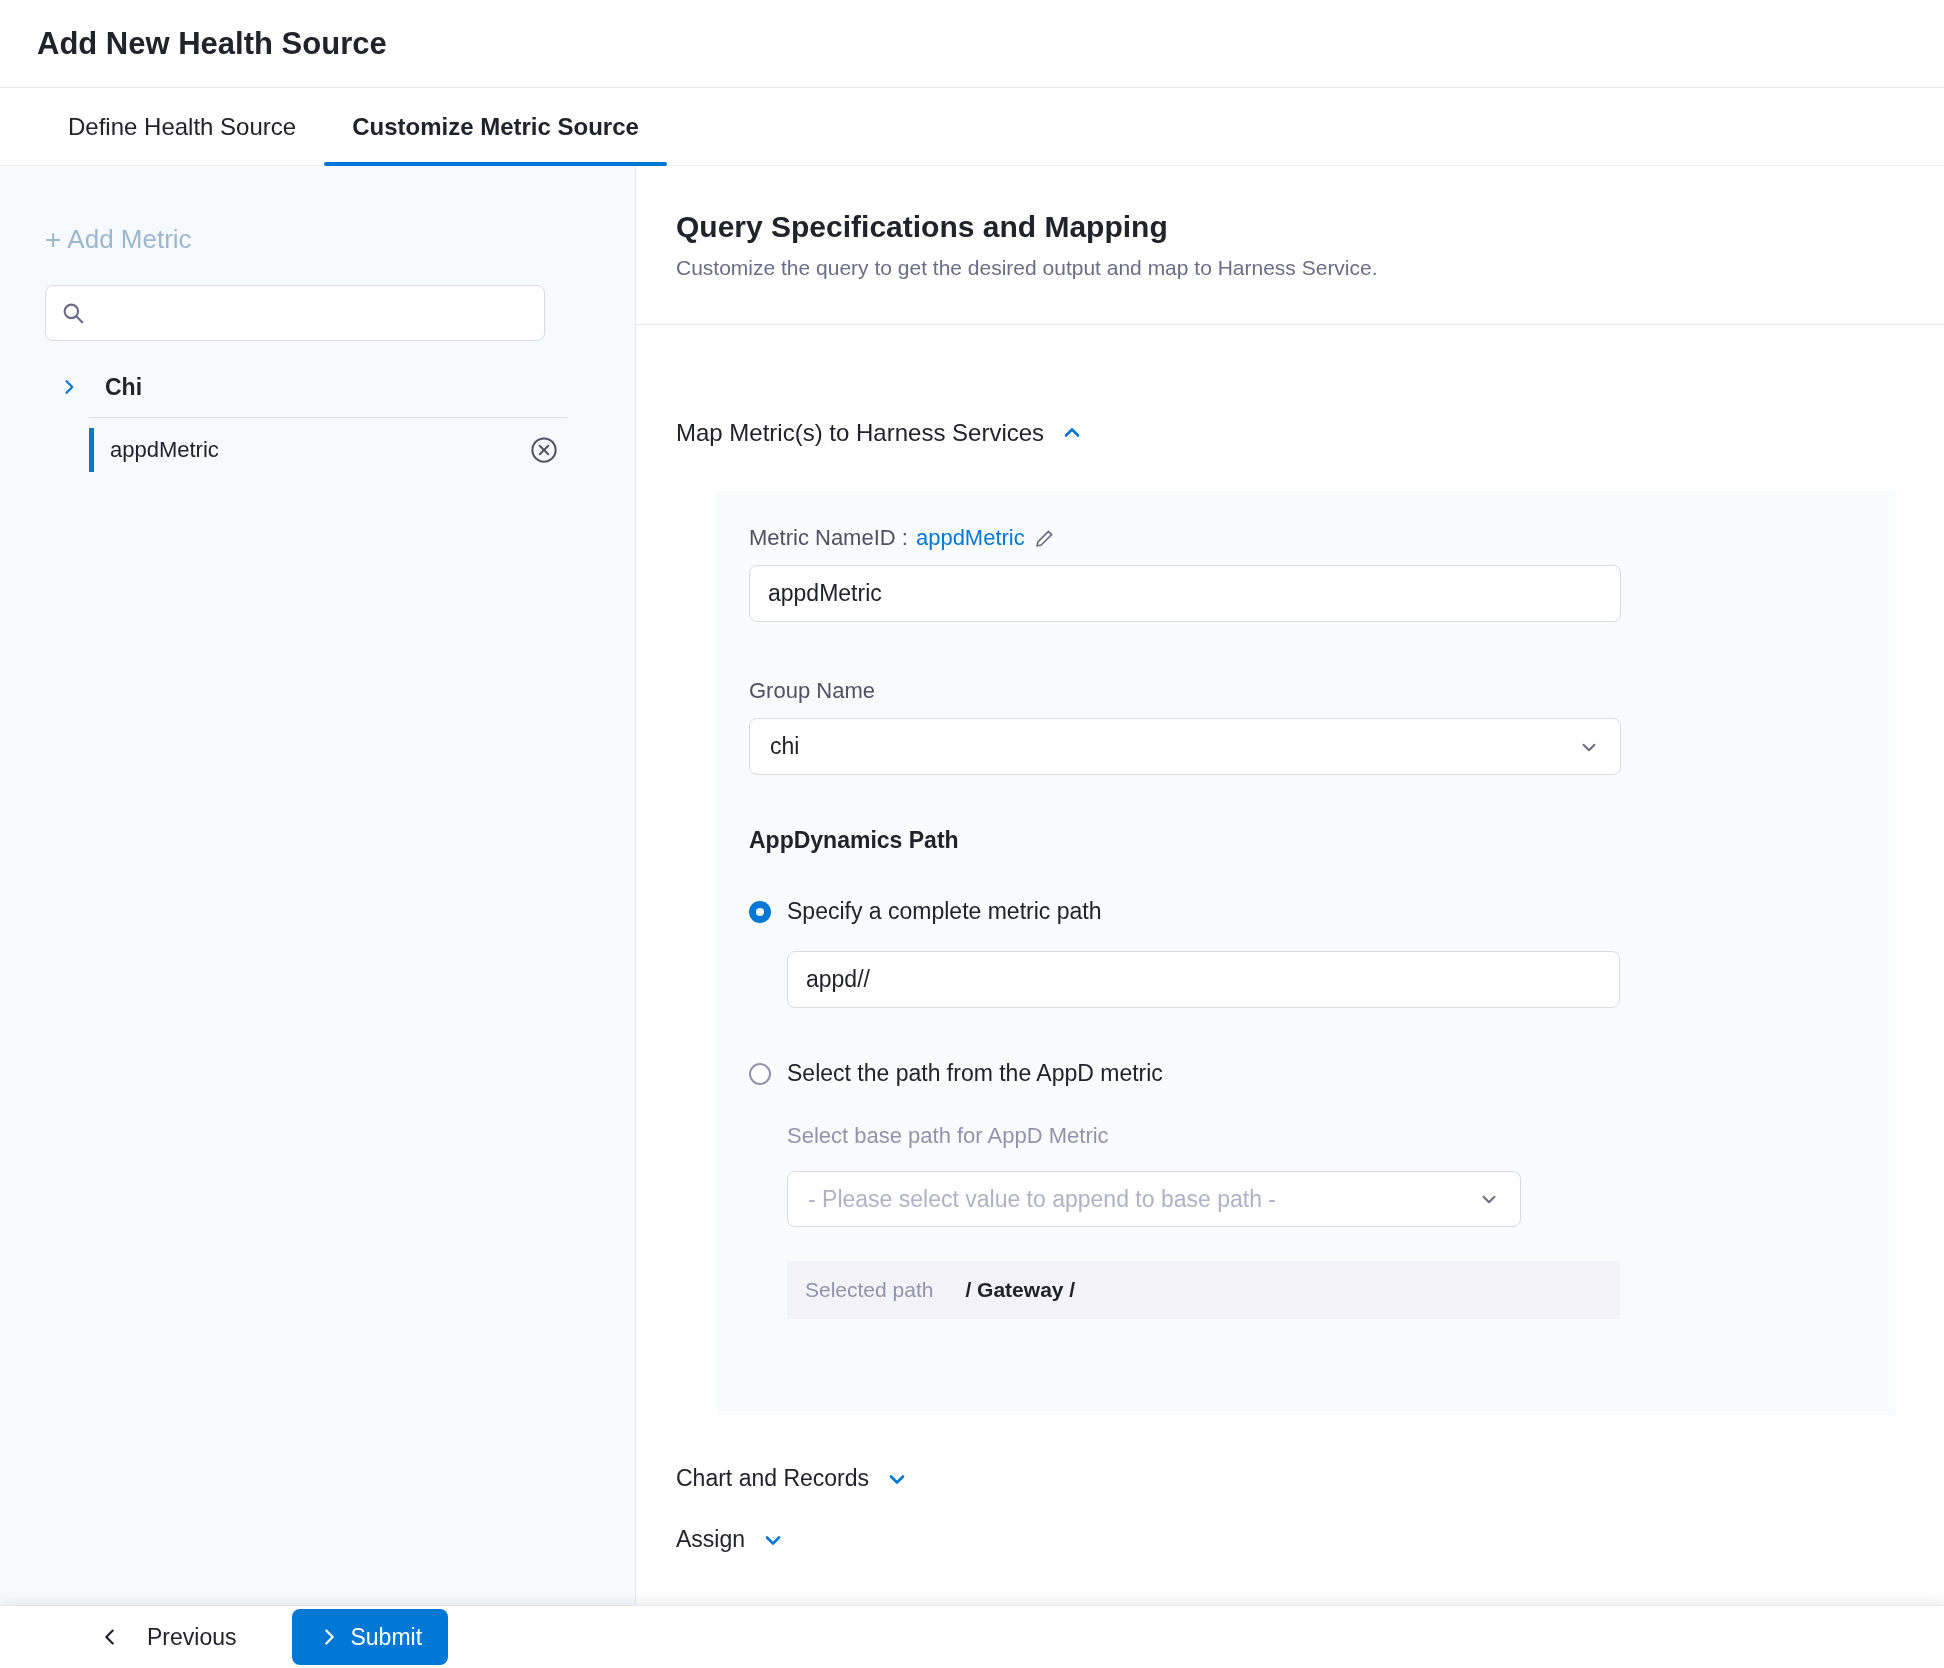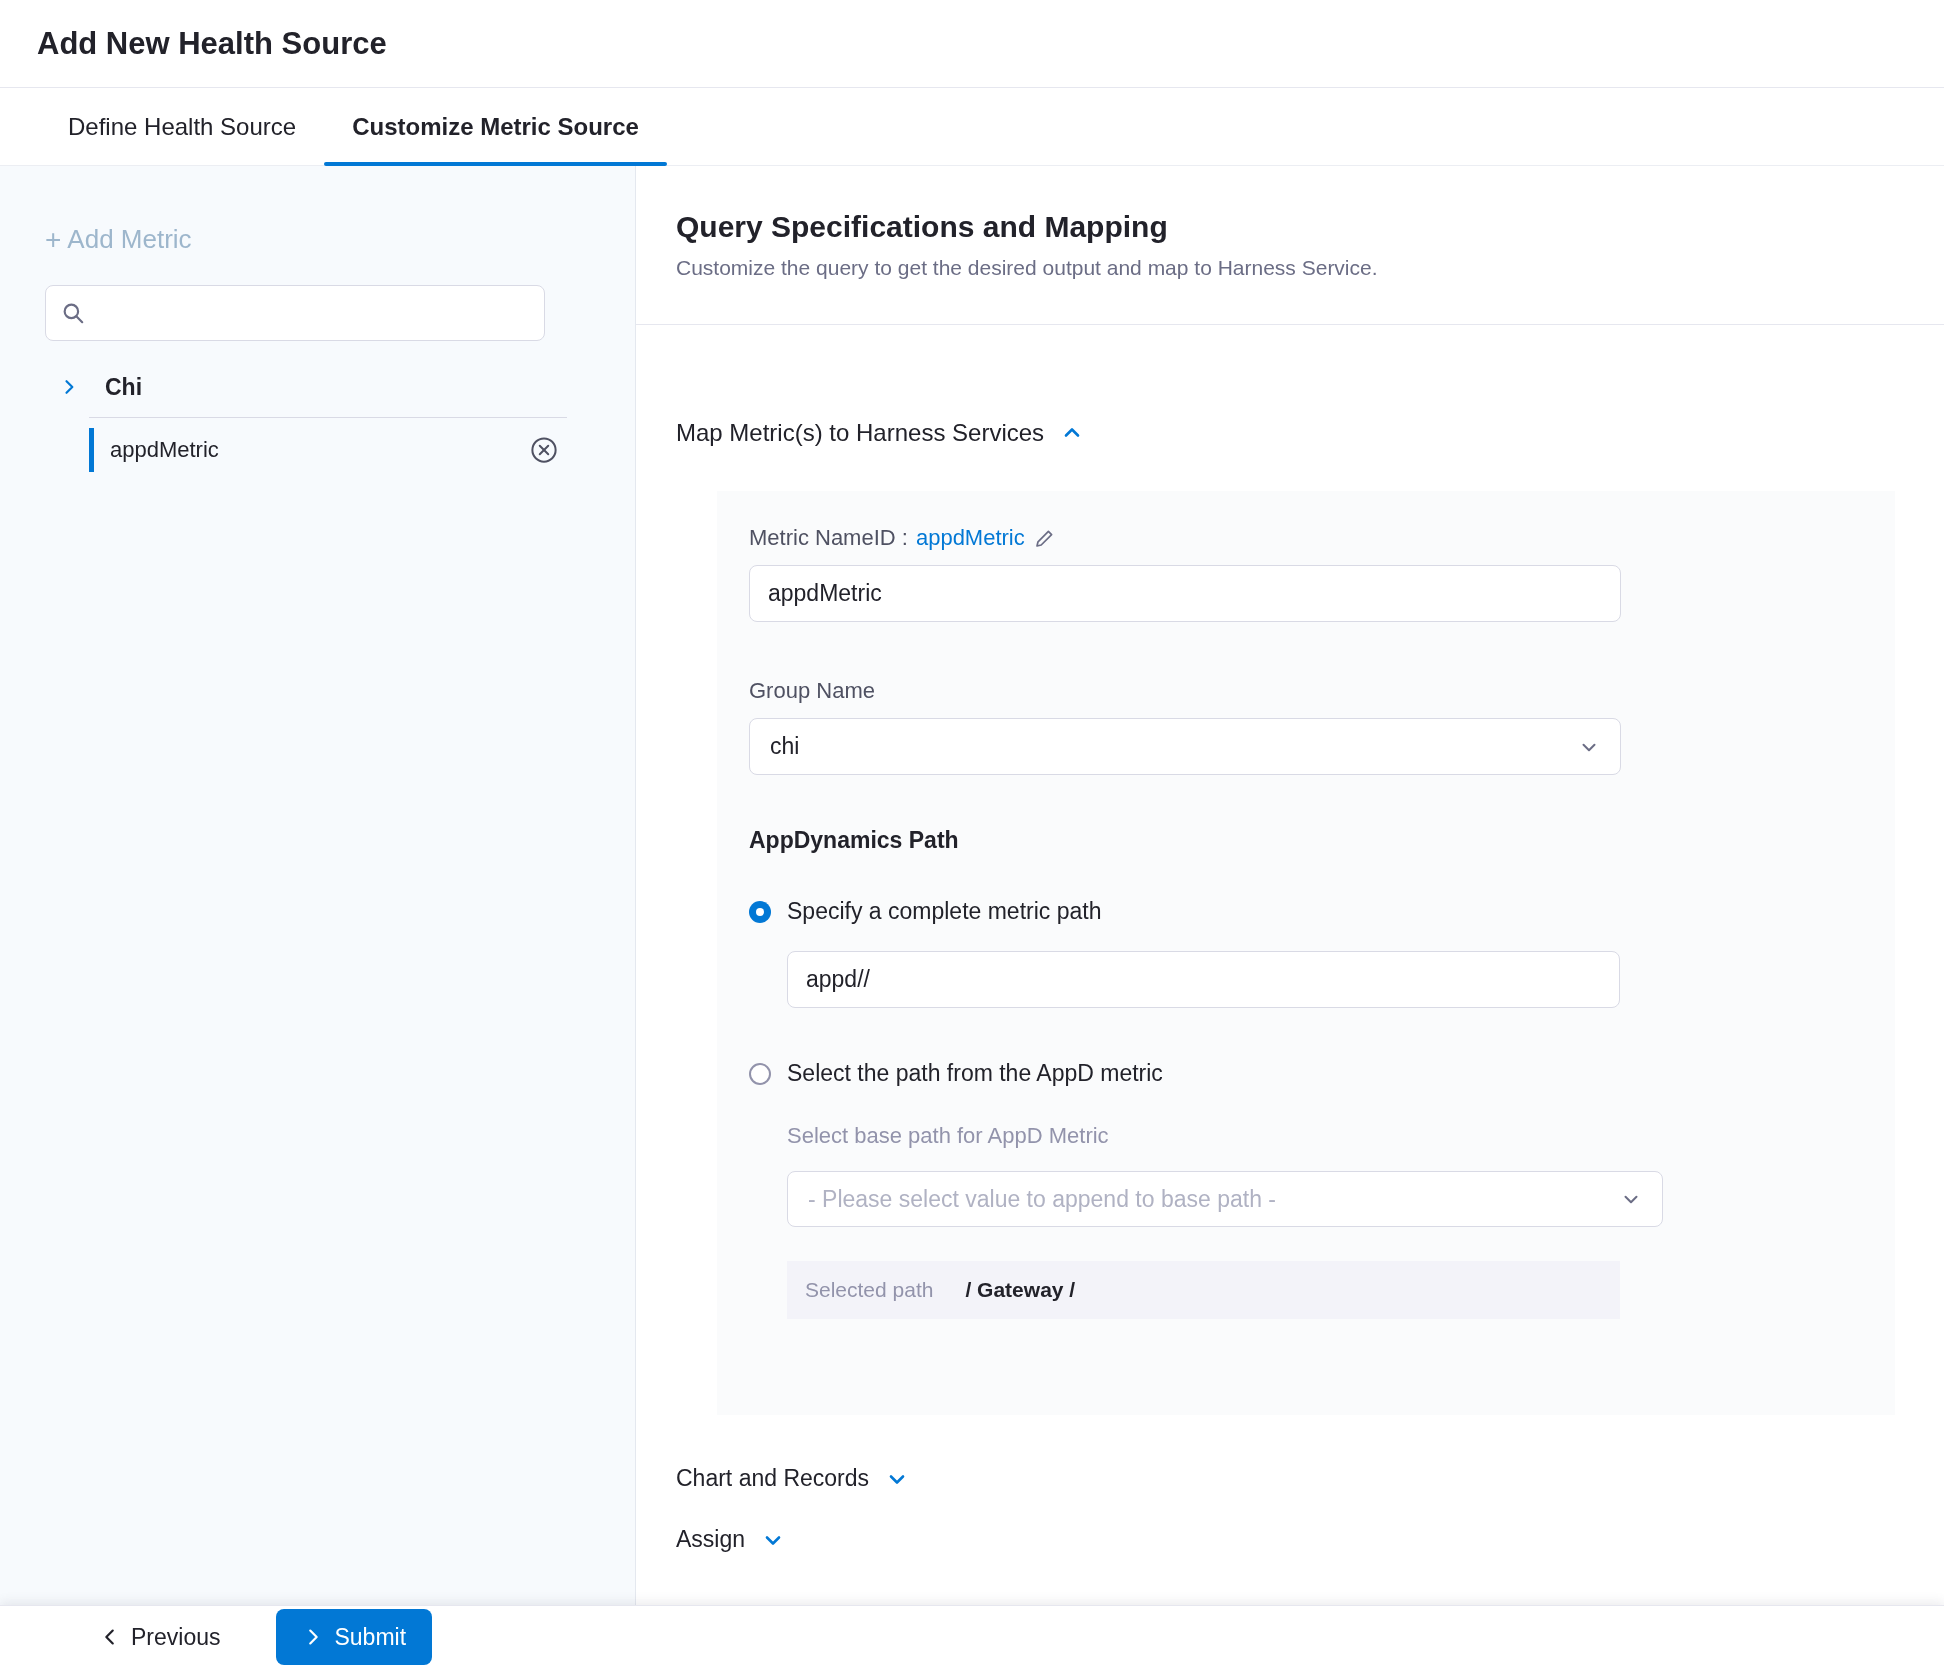--- a/index.html
+++ b/index.html
@@ -116,7 +116,7 @@
   .path-input { width:833px; margin-top:26px; }
   .muted-label { margin-top:36px; font-size:22px; color:#9293ab; }
   .base-select {
-    width:876px; height:56px; margin-top:22px; background:#fff;
+    width:734px; height:56px; margin-top:22px; background:#fff;
     border:1px solid #d9dae5; border-radius:8px; display:flex; align-items:center;
     justify-content:space-between; padding:0 20px; cursor:pointer;
   }

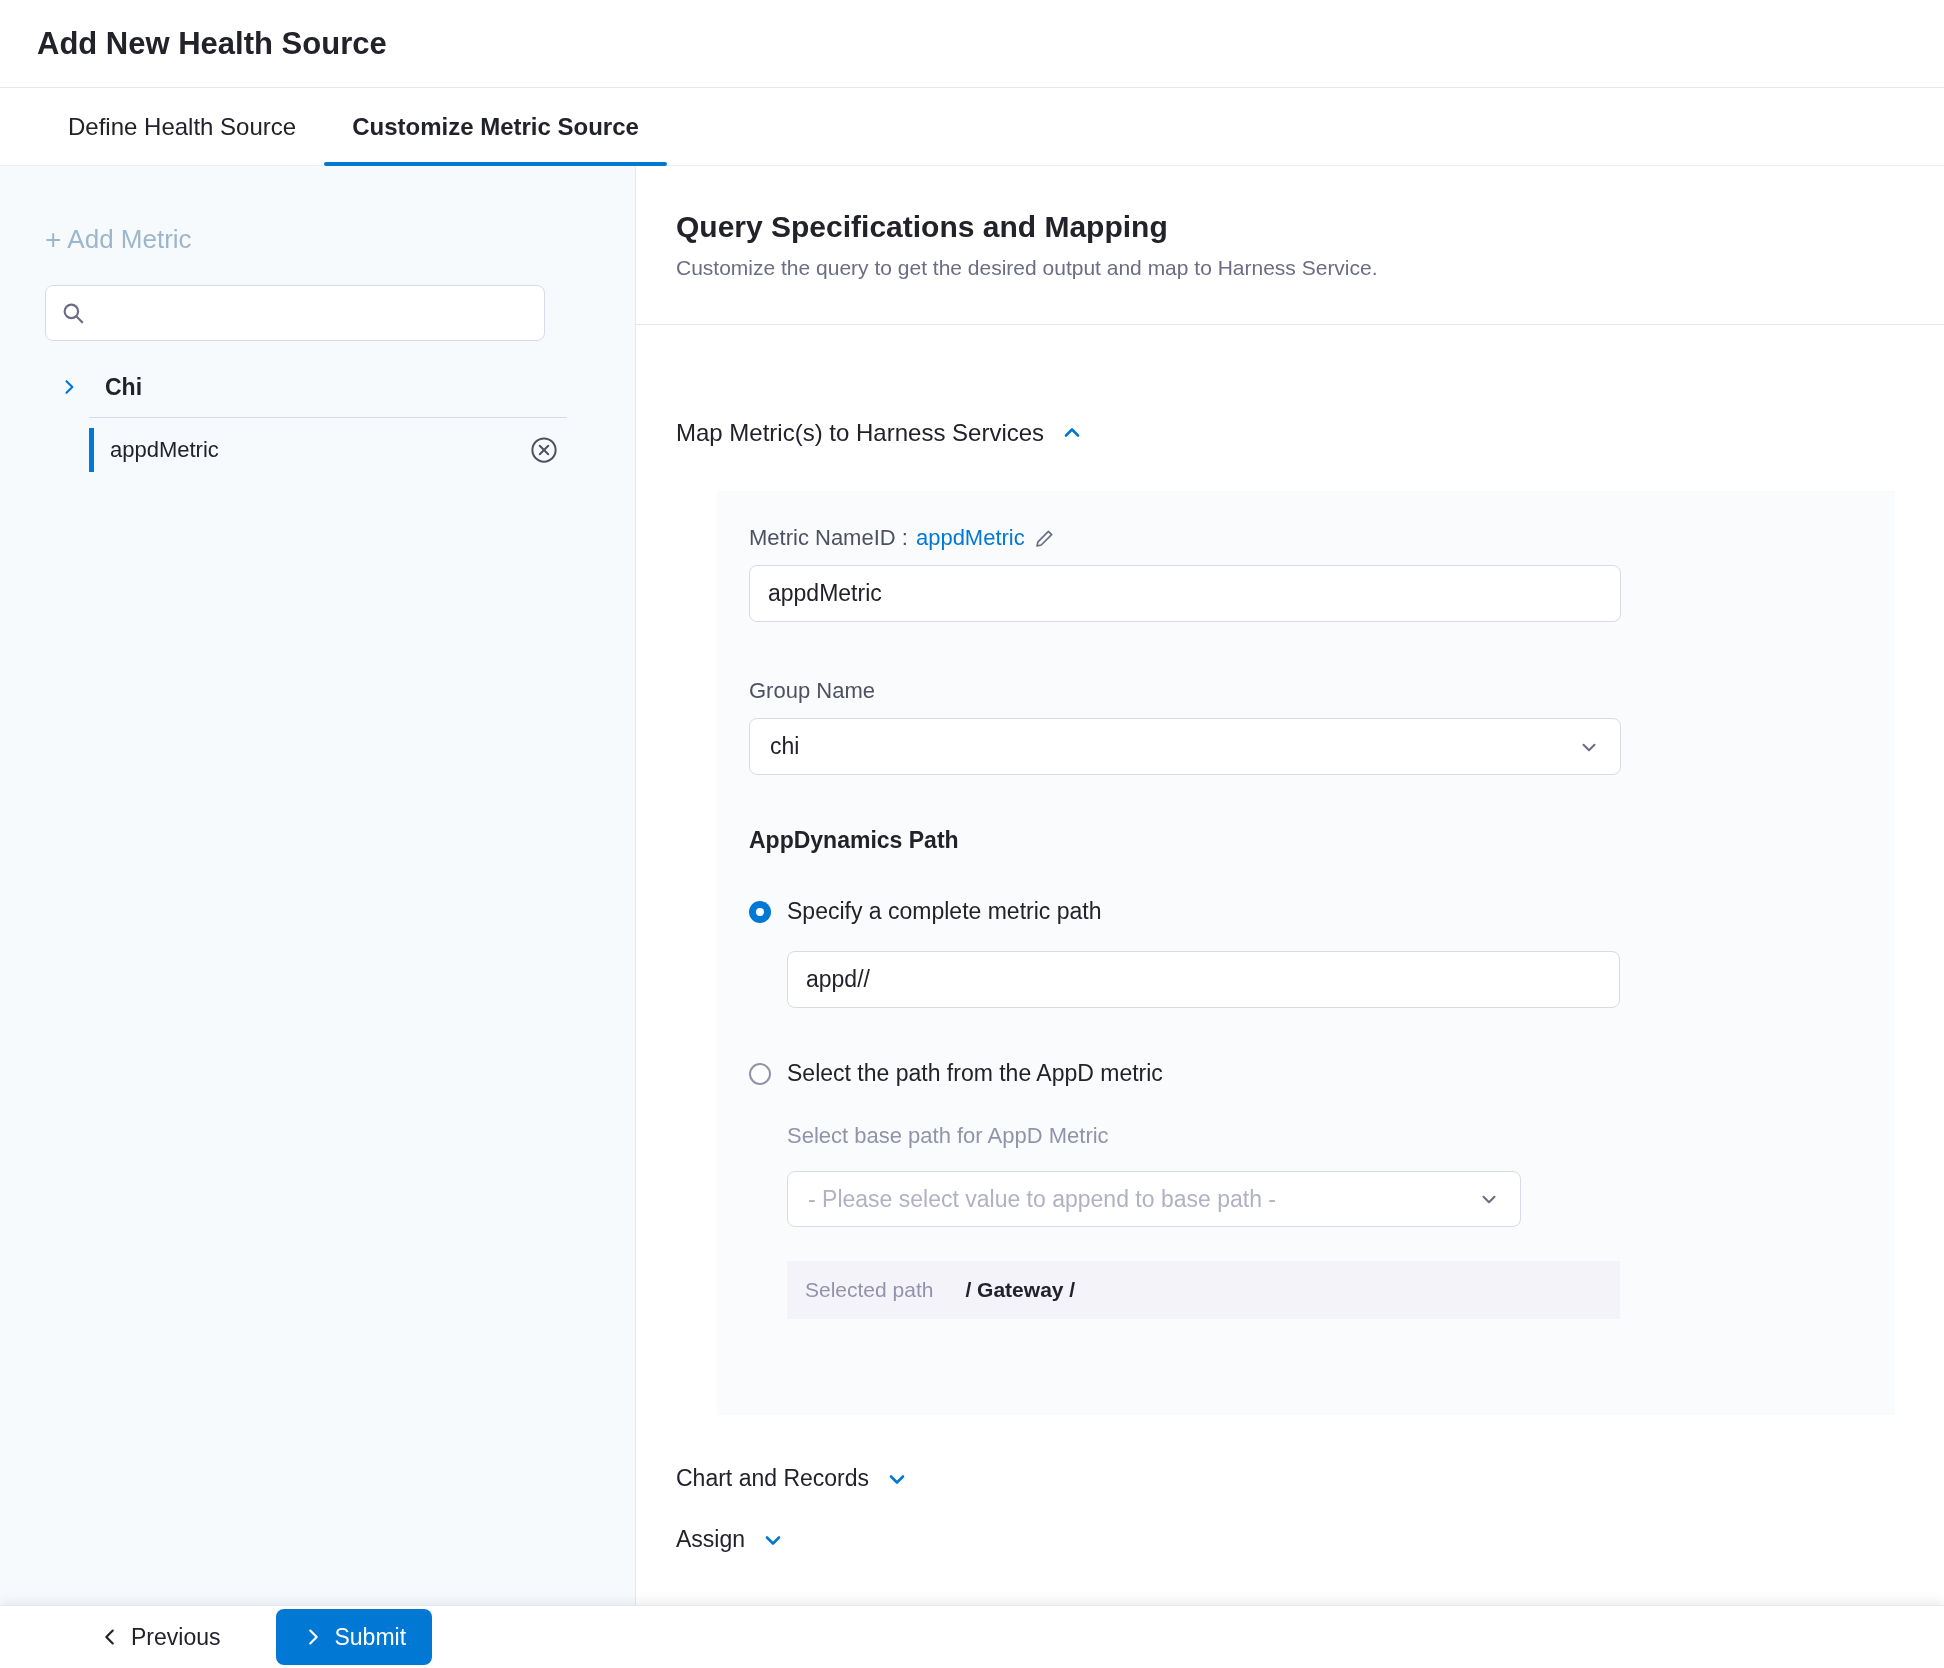--- a/index.html
+++ b/index.html
@@ -135,7 +135,7 @@
     display:flex; align-items:center; padding-left:99px; z-index:5;
   }
   .previous-btn {
-    display:flex; align-items:center; gap:10px; font-size:23px; color:#22222a;
+    display:flex; align-items:center; gap:26px; font-size:23px; color:#22222a;
     cursor:pointer; background:none; border:none; font-family:inherit; padding:0;
   }
   .submit-btn {

